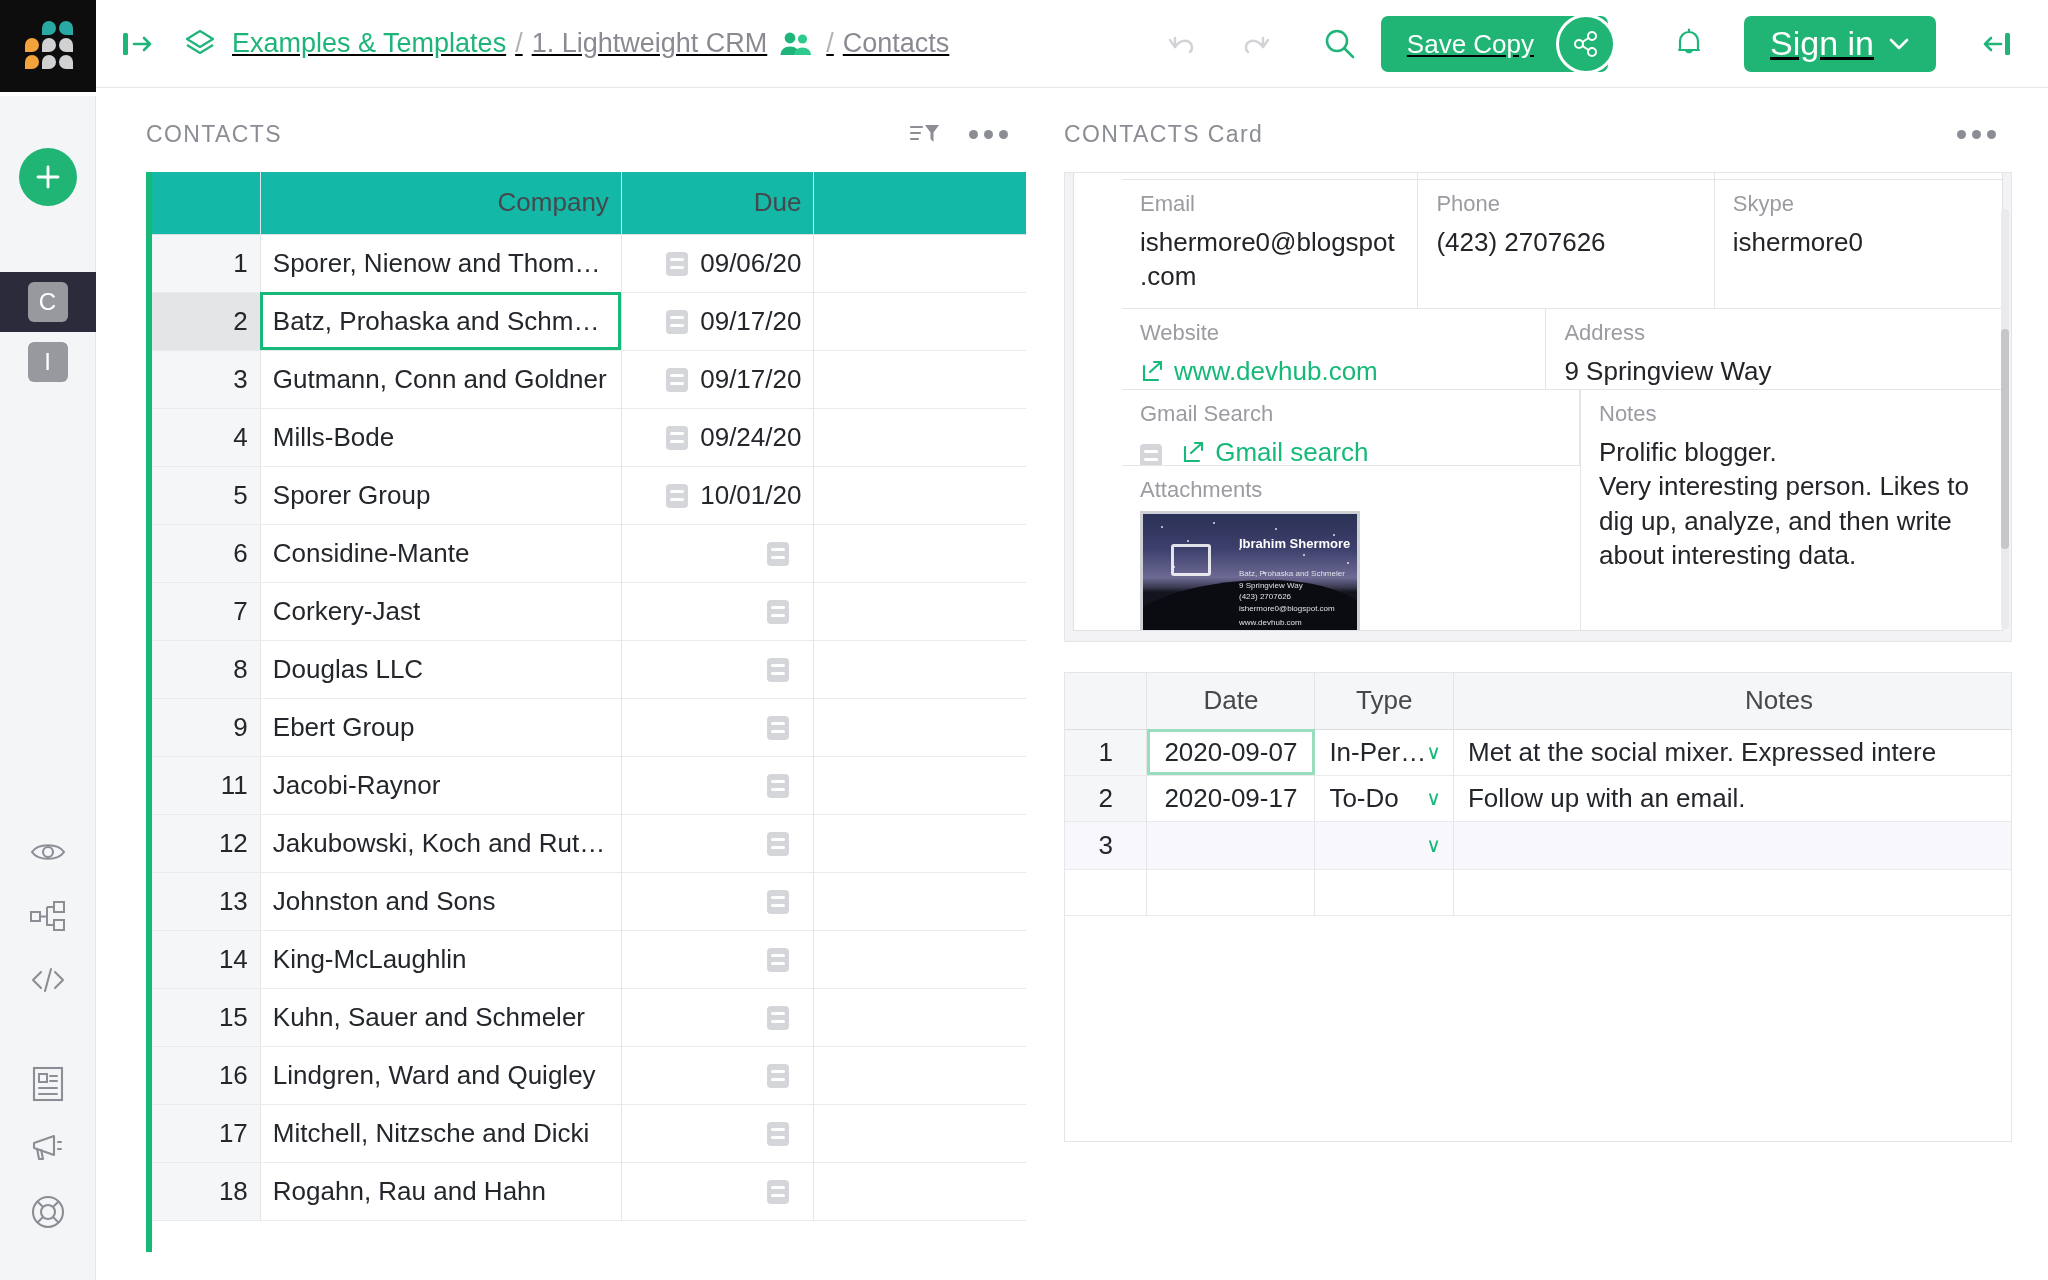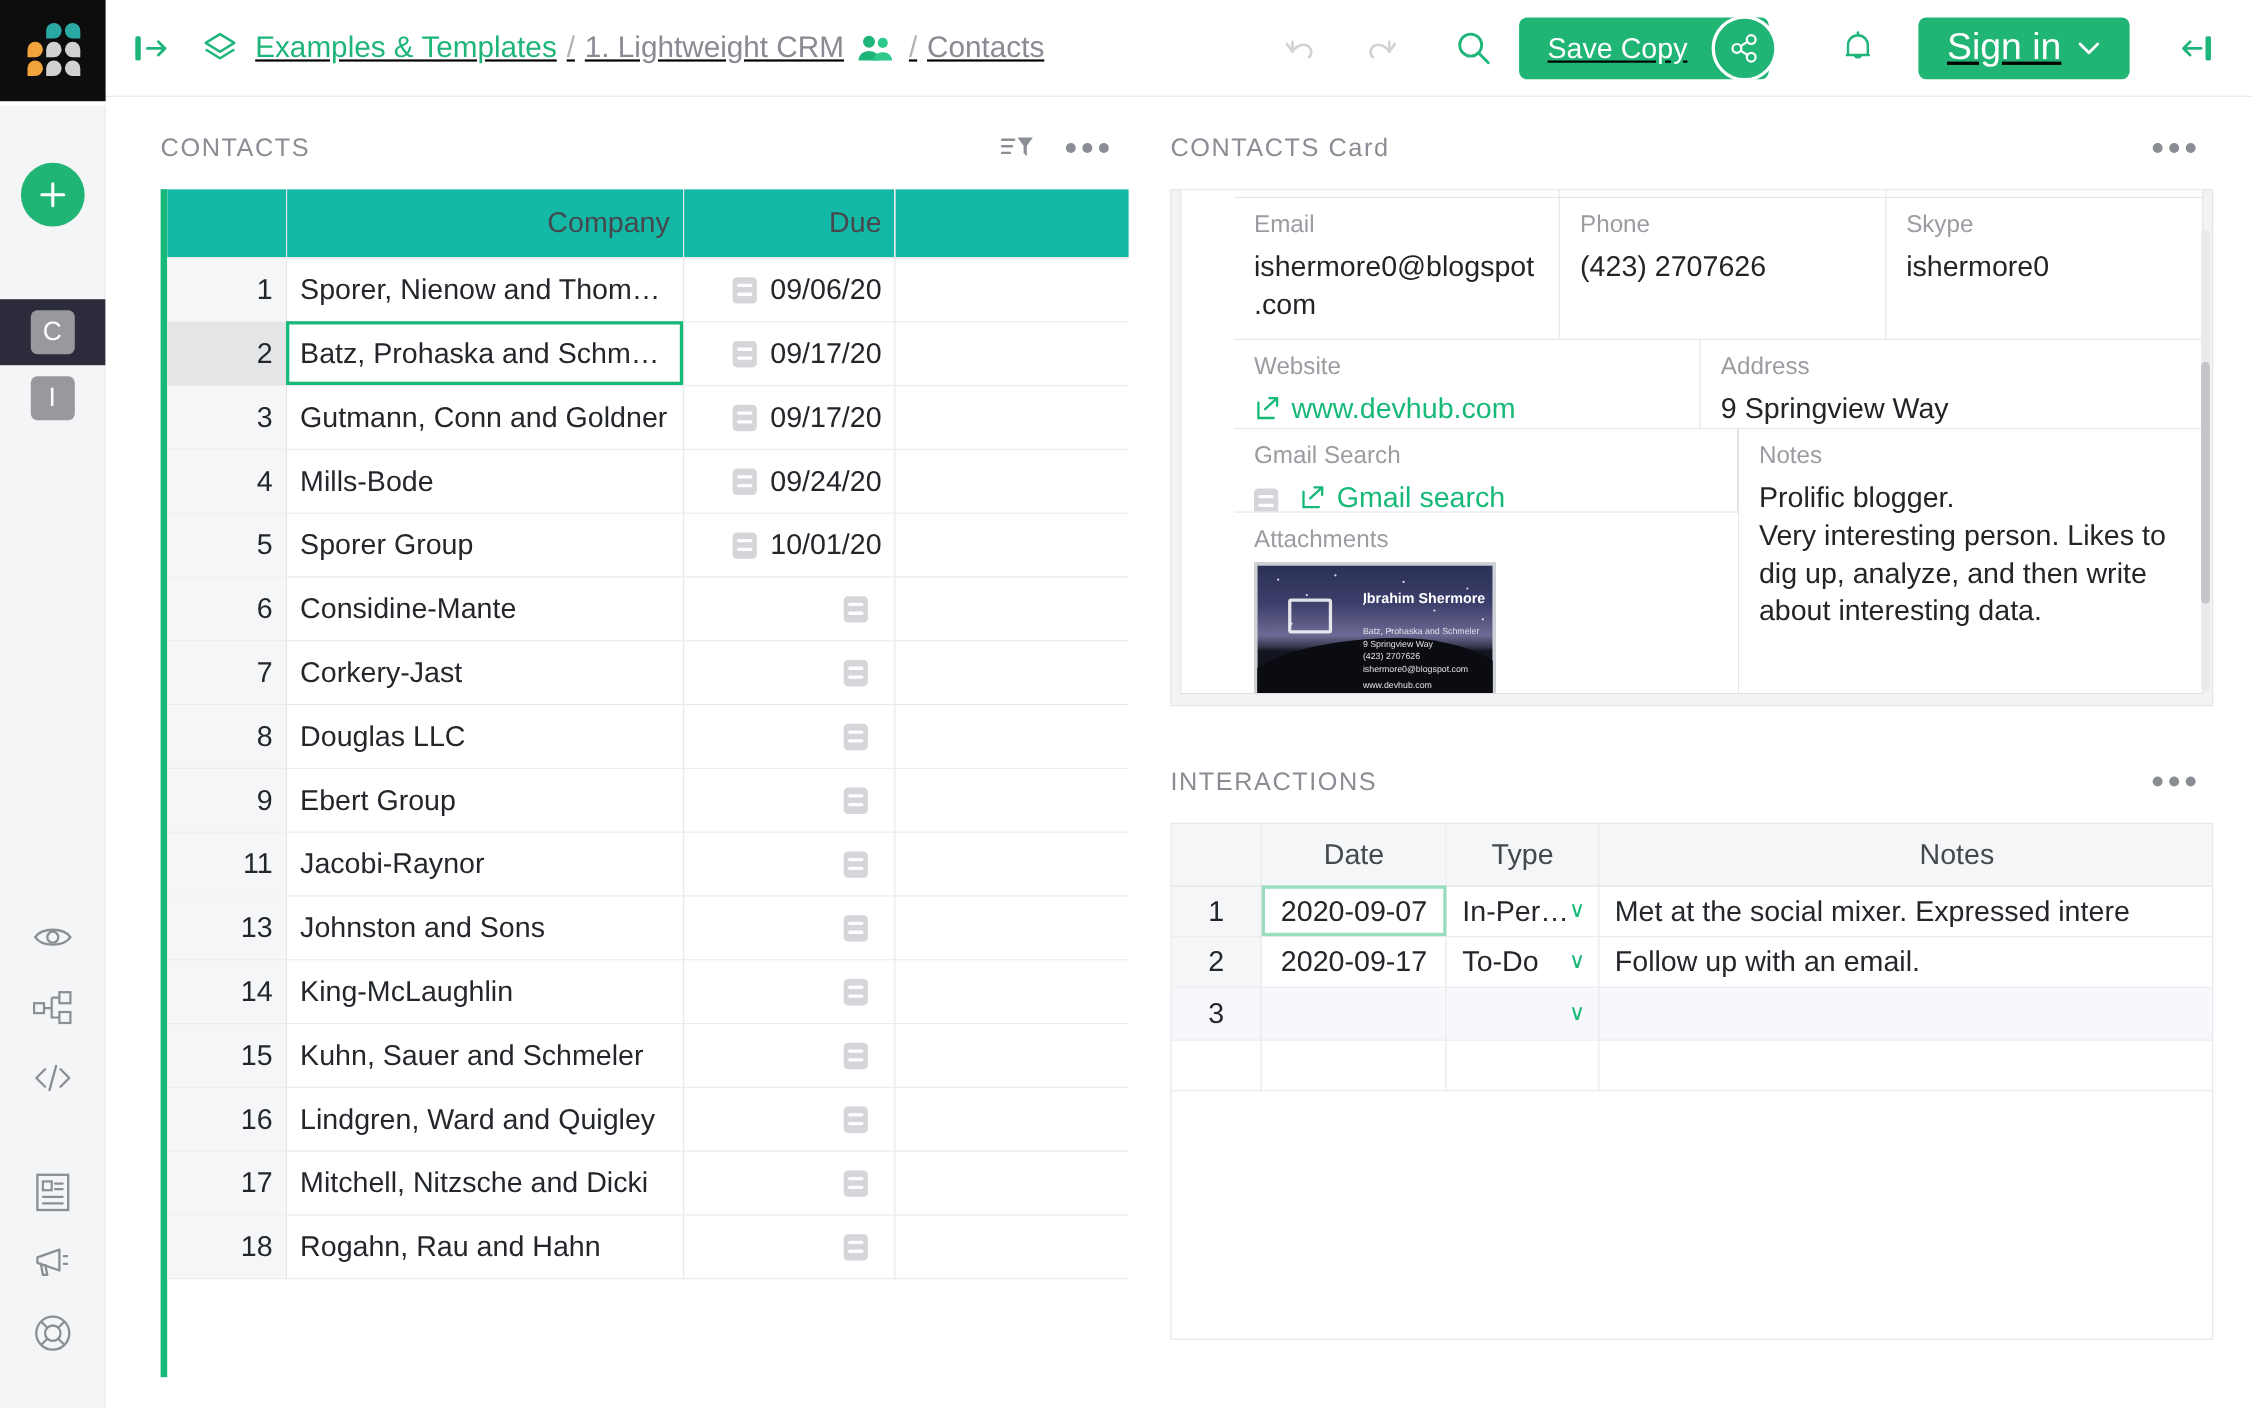--- a/index.html
+++ b/index.html
@@ -658,15 +658,6 @@
 </div>
 
 <div class="inter-panel">
-  <div class="inter-head">
-    <span class="panel-title">INTERACTIONS</span>
-    <span class="panel-head-spacer"></span>
-    <span class="head-icon dots">
-      <span></span>
-      <span></span>
-      <span></span>
-    </span>
-  </div>
 
   <div class="inter-grid-wrap">
     <table class="inter">

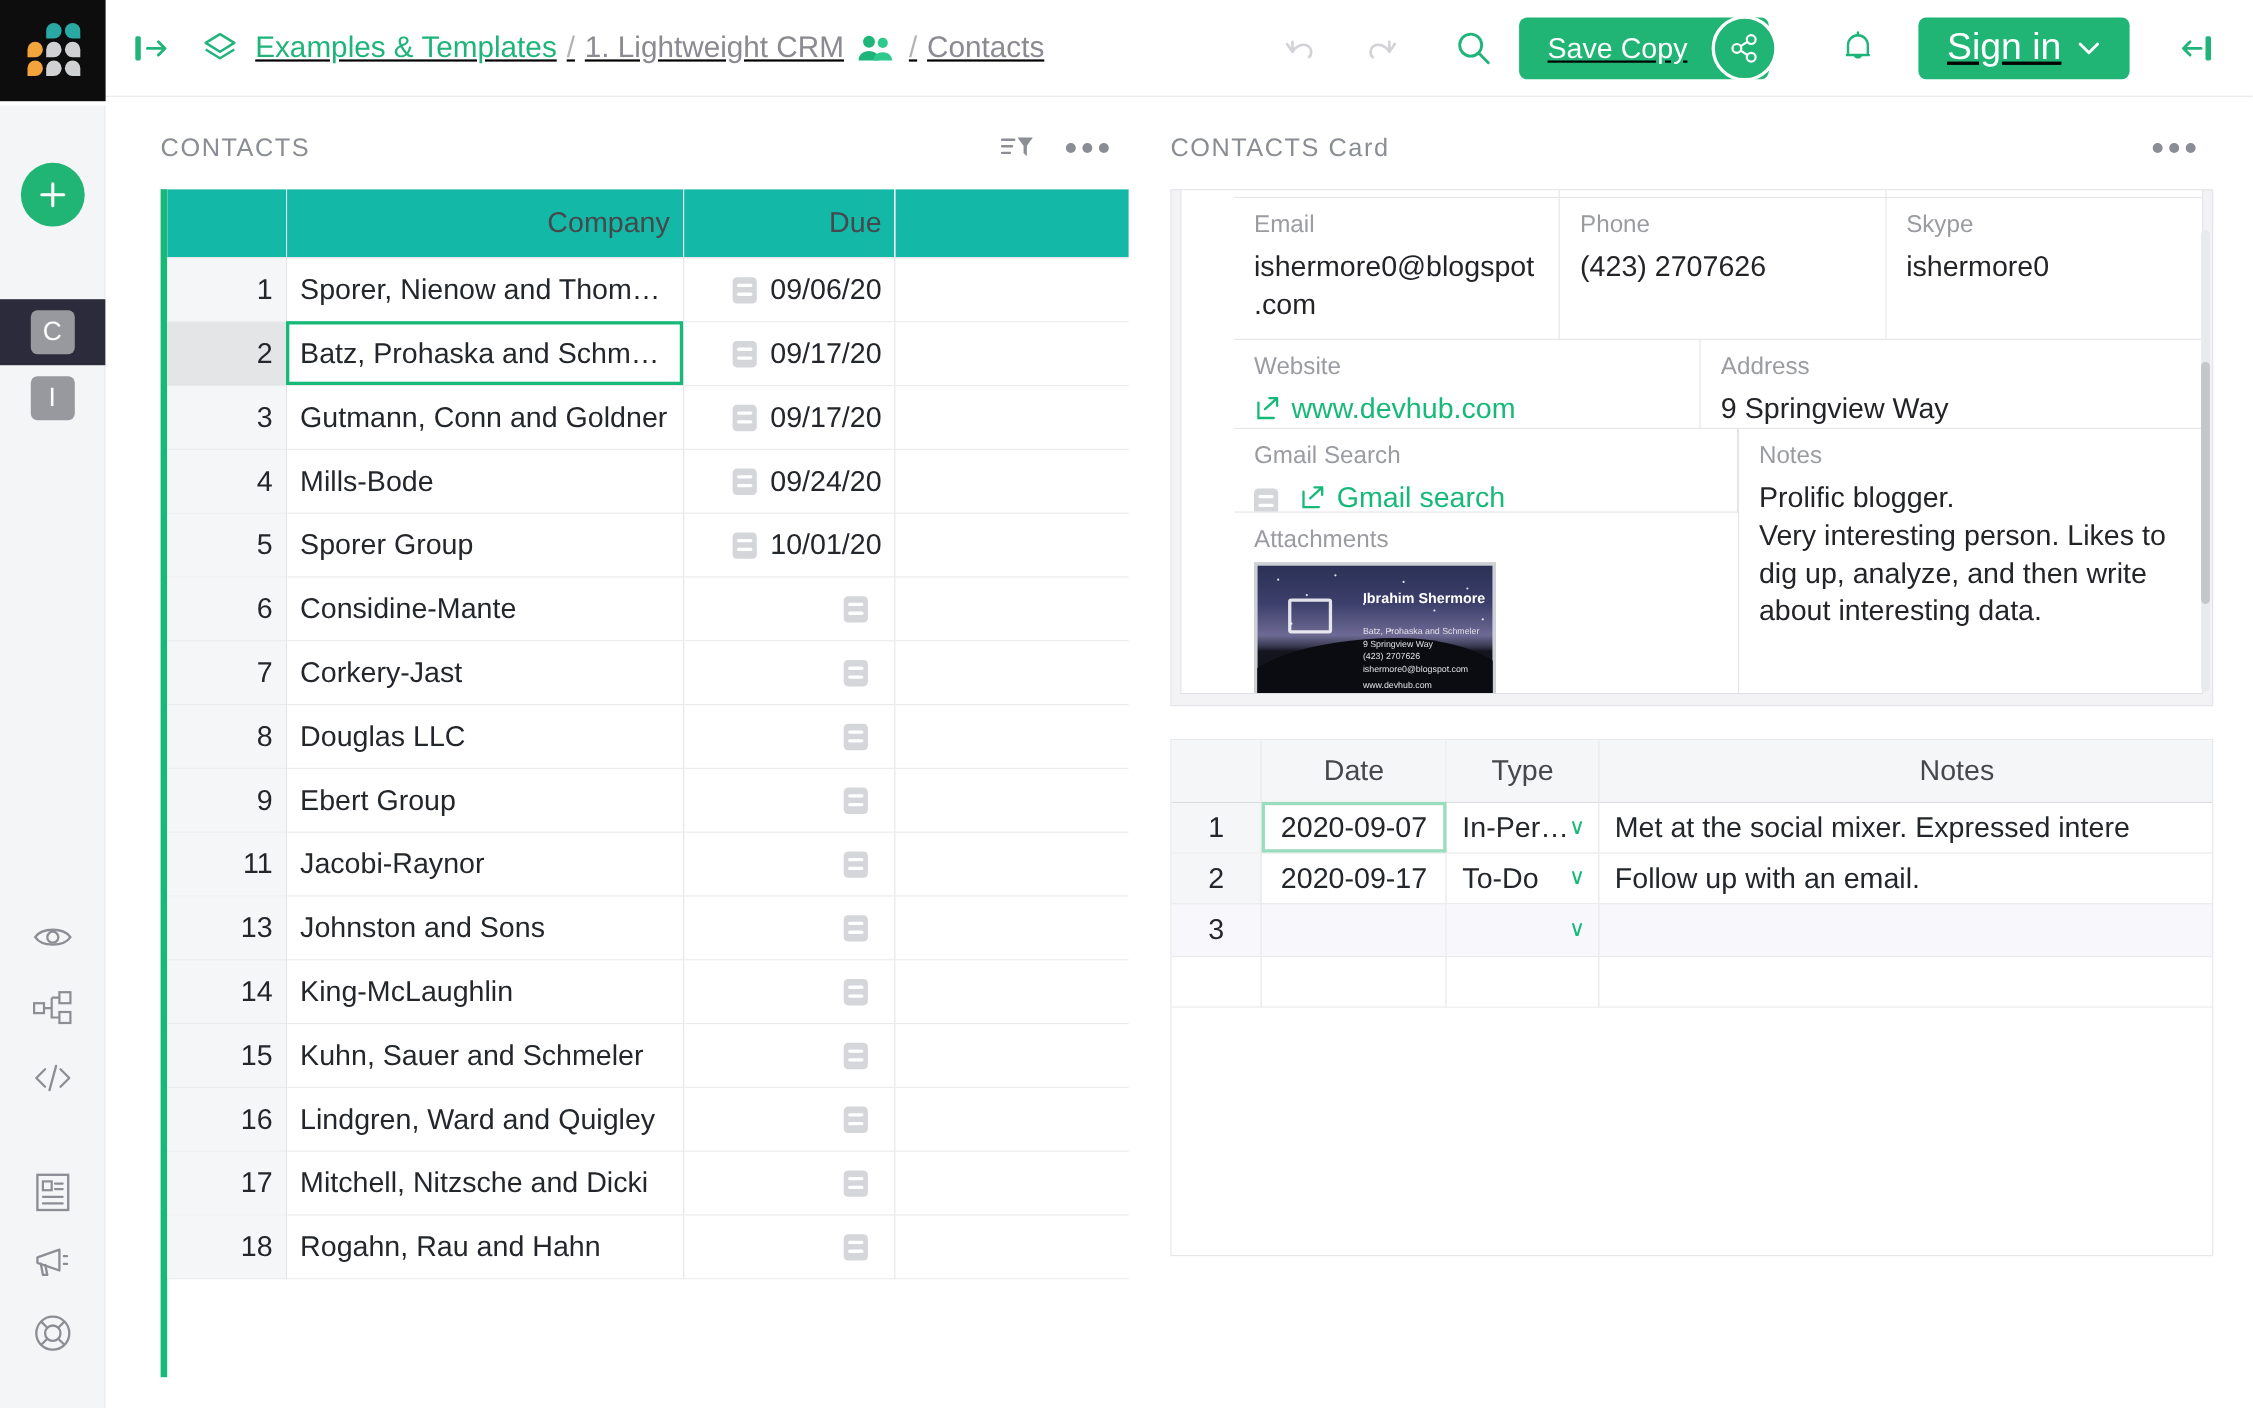--- a/index.html
+++ b/index.html
@@ -500,6 +500,12 @@
           <tr>
             <td class="col-num">11</td>
             <td class="col-company">Jacobi-Raynor</td>
+            <td class="col-due"><span class="cellflag"></span><span></span></td>
+            <td class="col-todo"><span class="cellflag"></span><span></span></td>
+          </tr>
+          <tr>
+            <td class="col-num">12</td>
+            <td class="col-company">Jakubowski, Koch and Rut…</td>
             <td class="col-due"><span class="cellflag"></span><span></span></td>
             <td class="col-todo"><span class="cellflag"></span><span></span></td>
           </tr>

